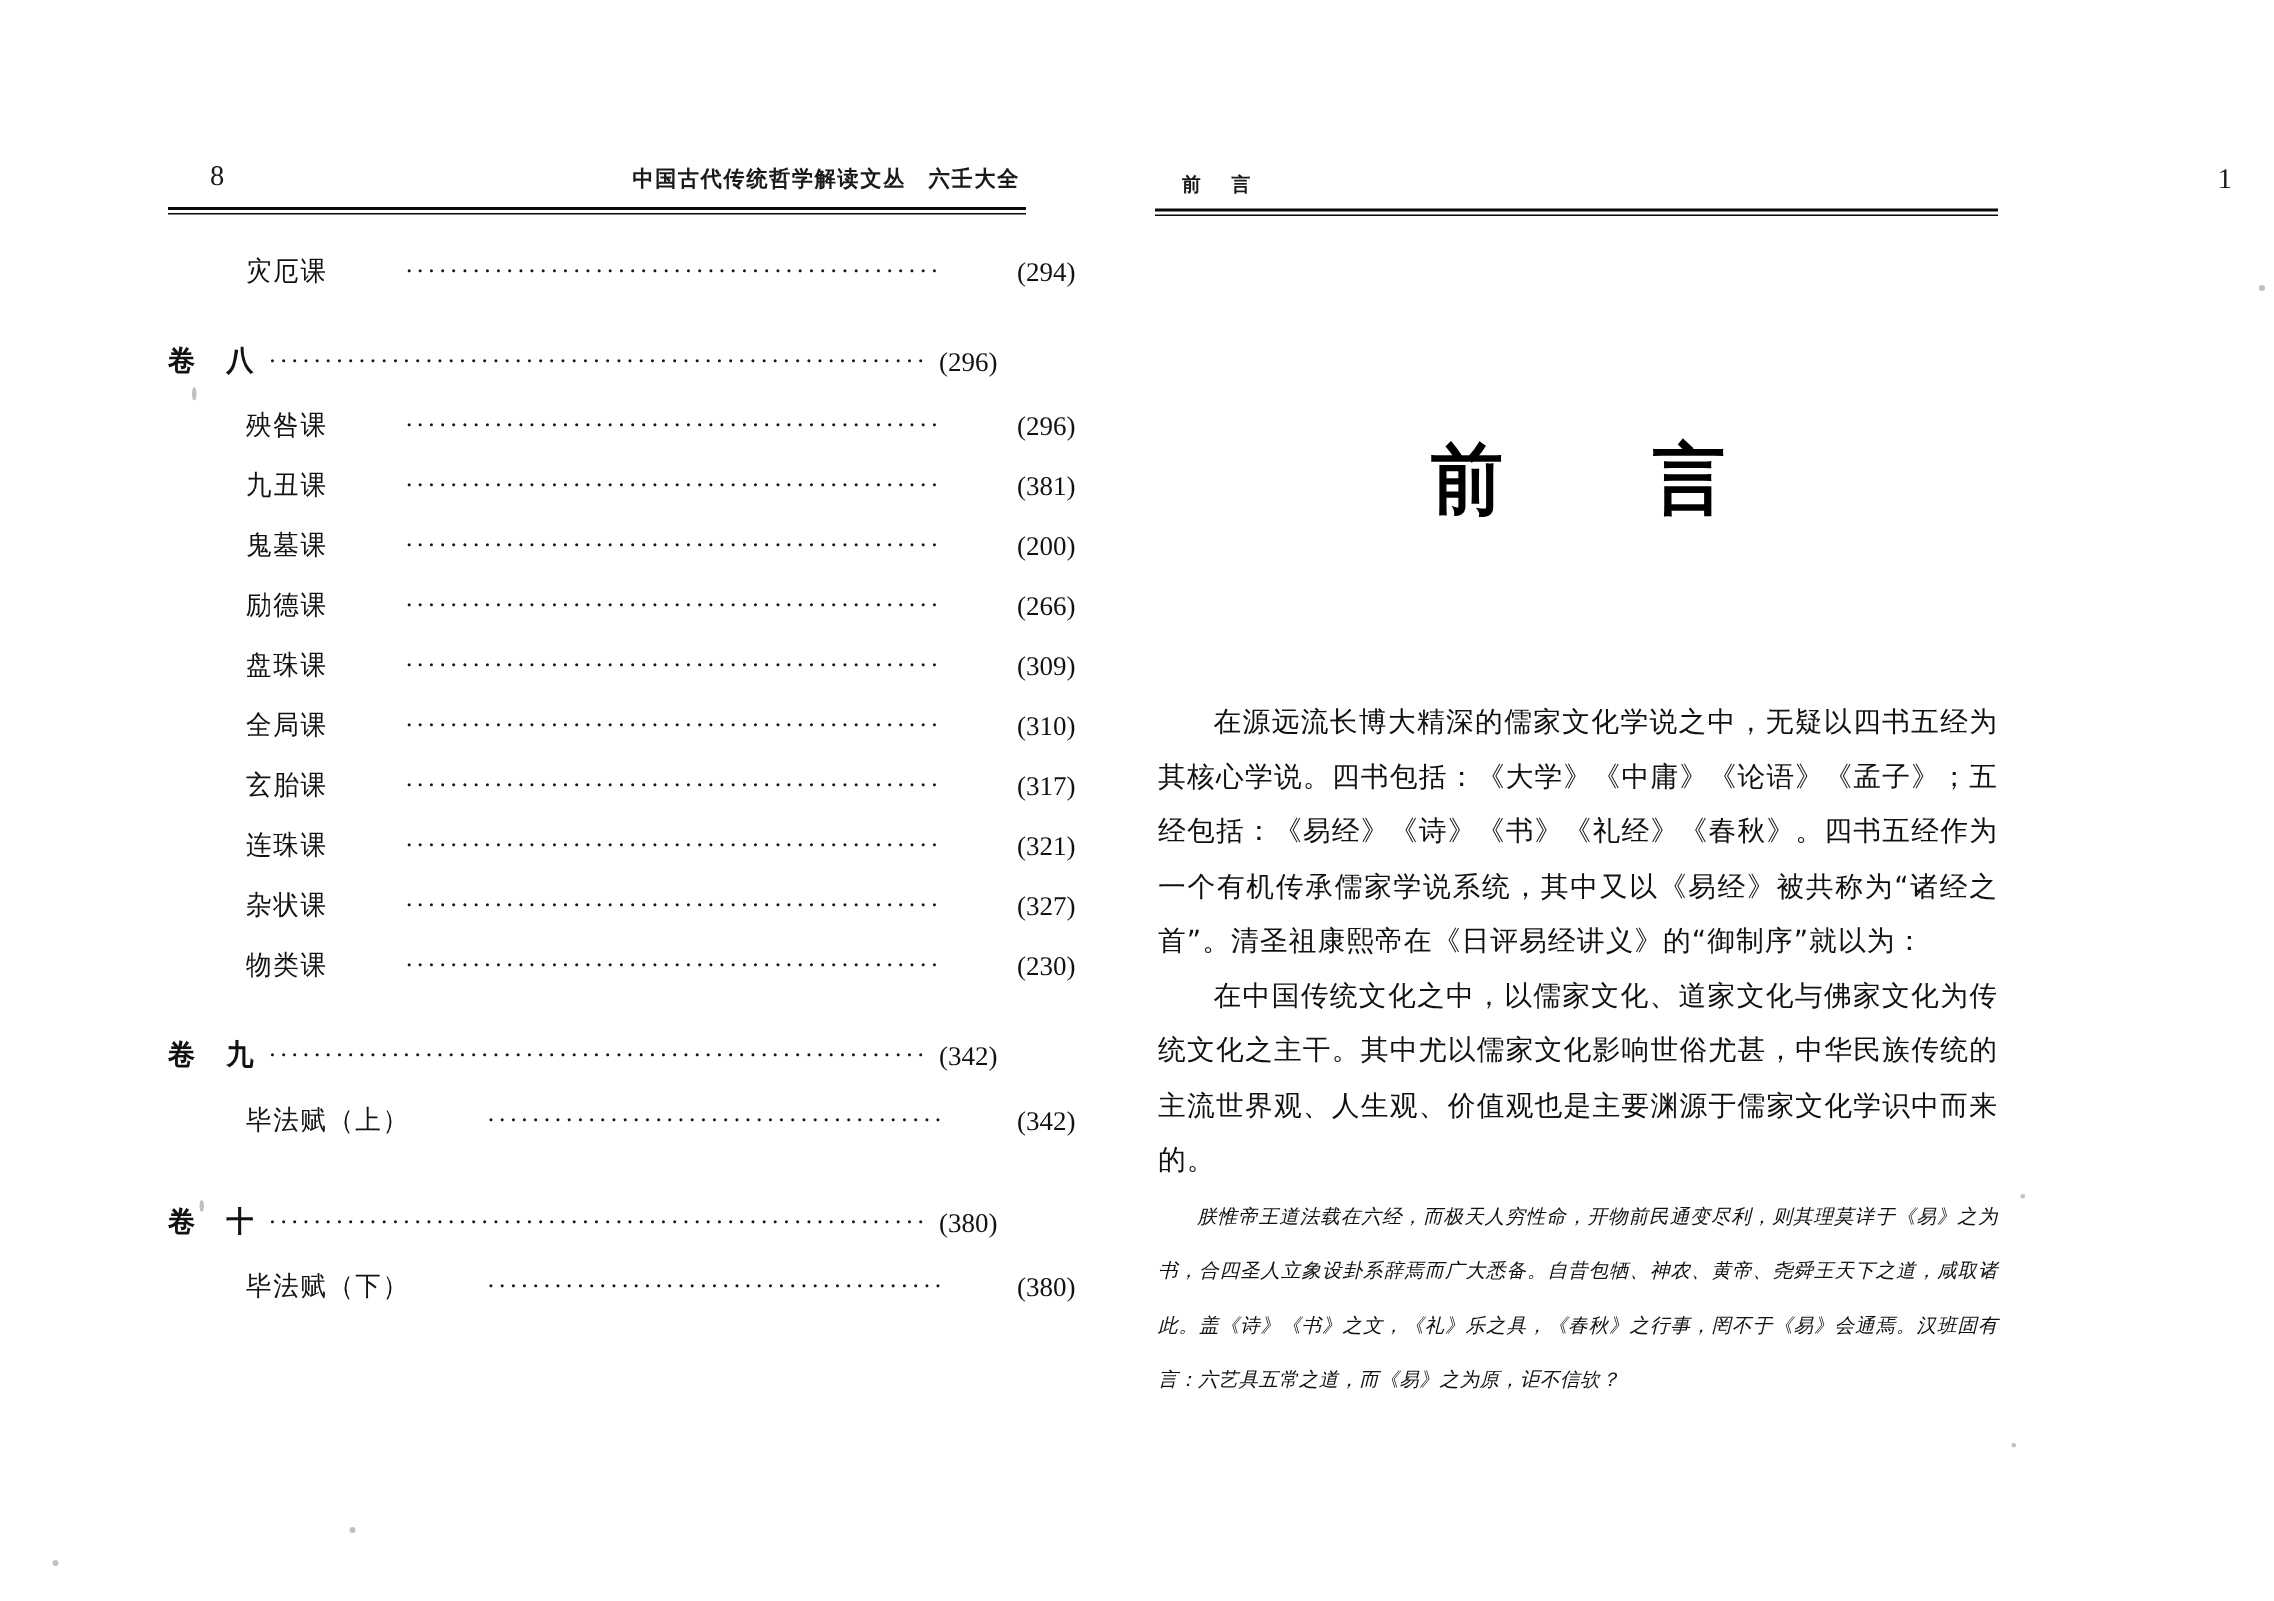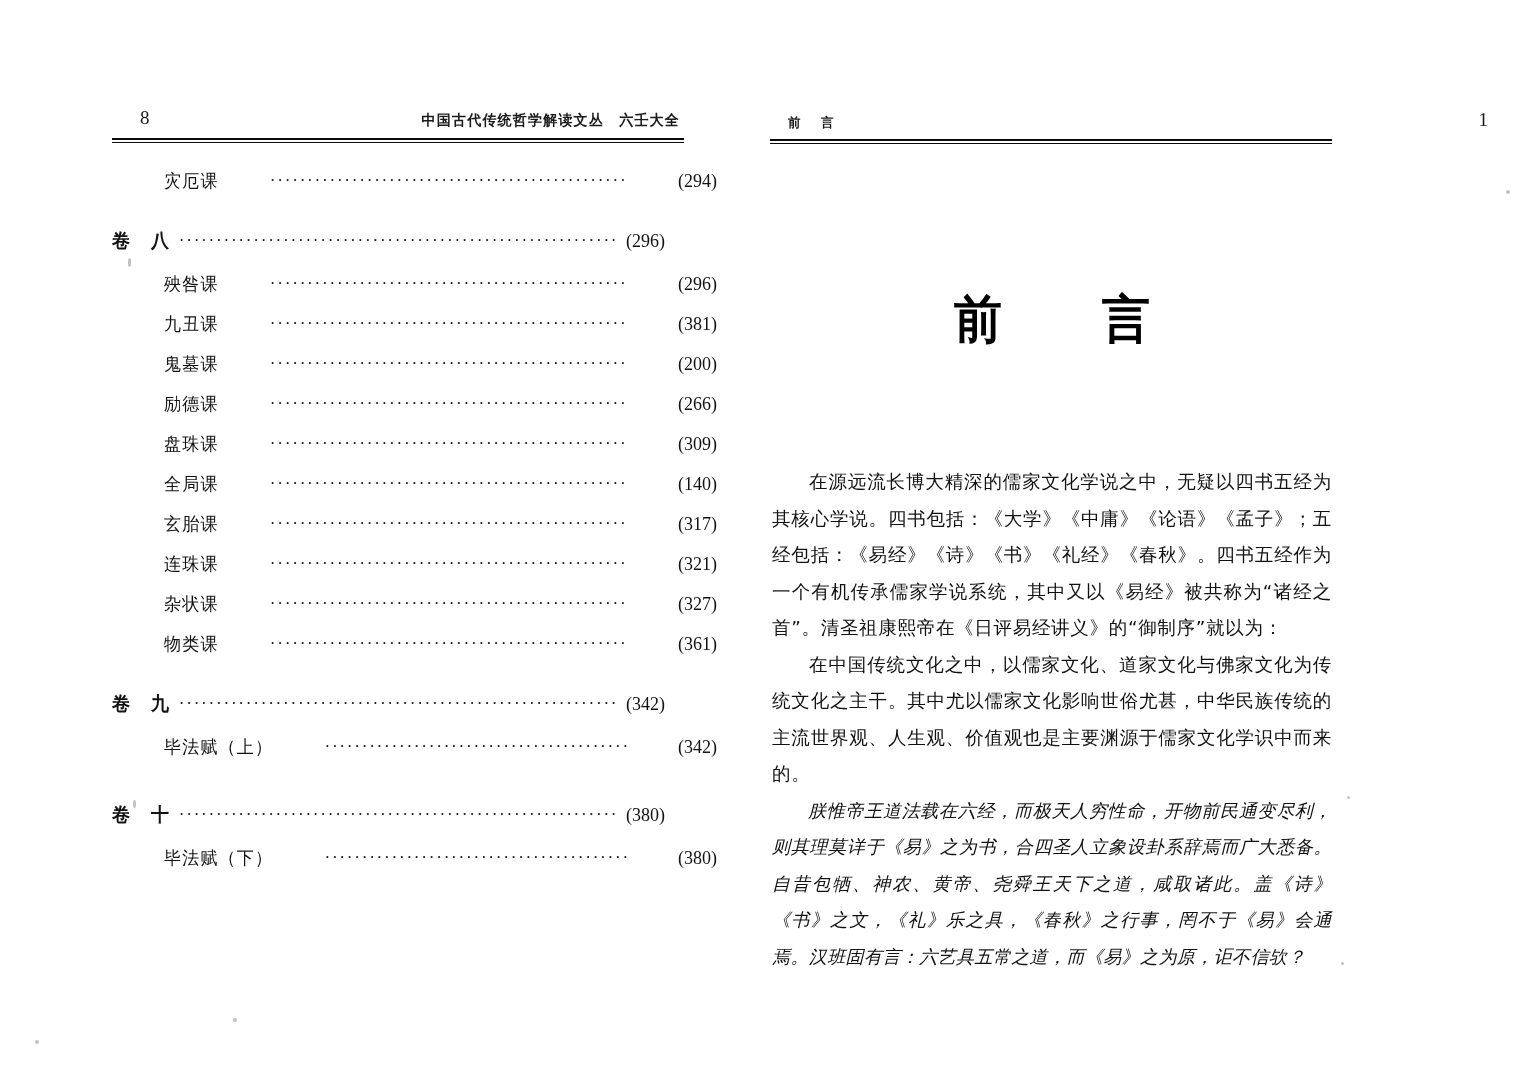--- a/index.html
+++ b/index.html
@@ -251,7 +251,7 @@
         <div class="toc-row level-sub">
           <span class="toc-label">全局课</span>
           <span class="toc-dots"></span>
-          <span class="toc-page">(140)</span>
+          <span class="toc-page">(310)</span>
         </div>
         <div class="toc-row level-sub">
           <span class="toc-label">玄胎课</span>

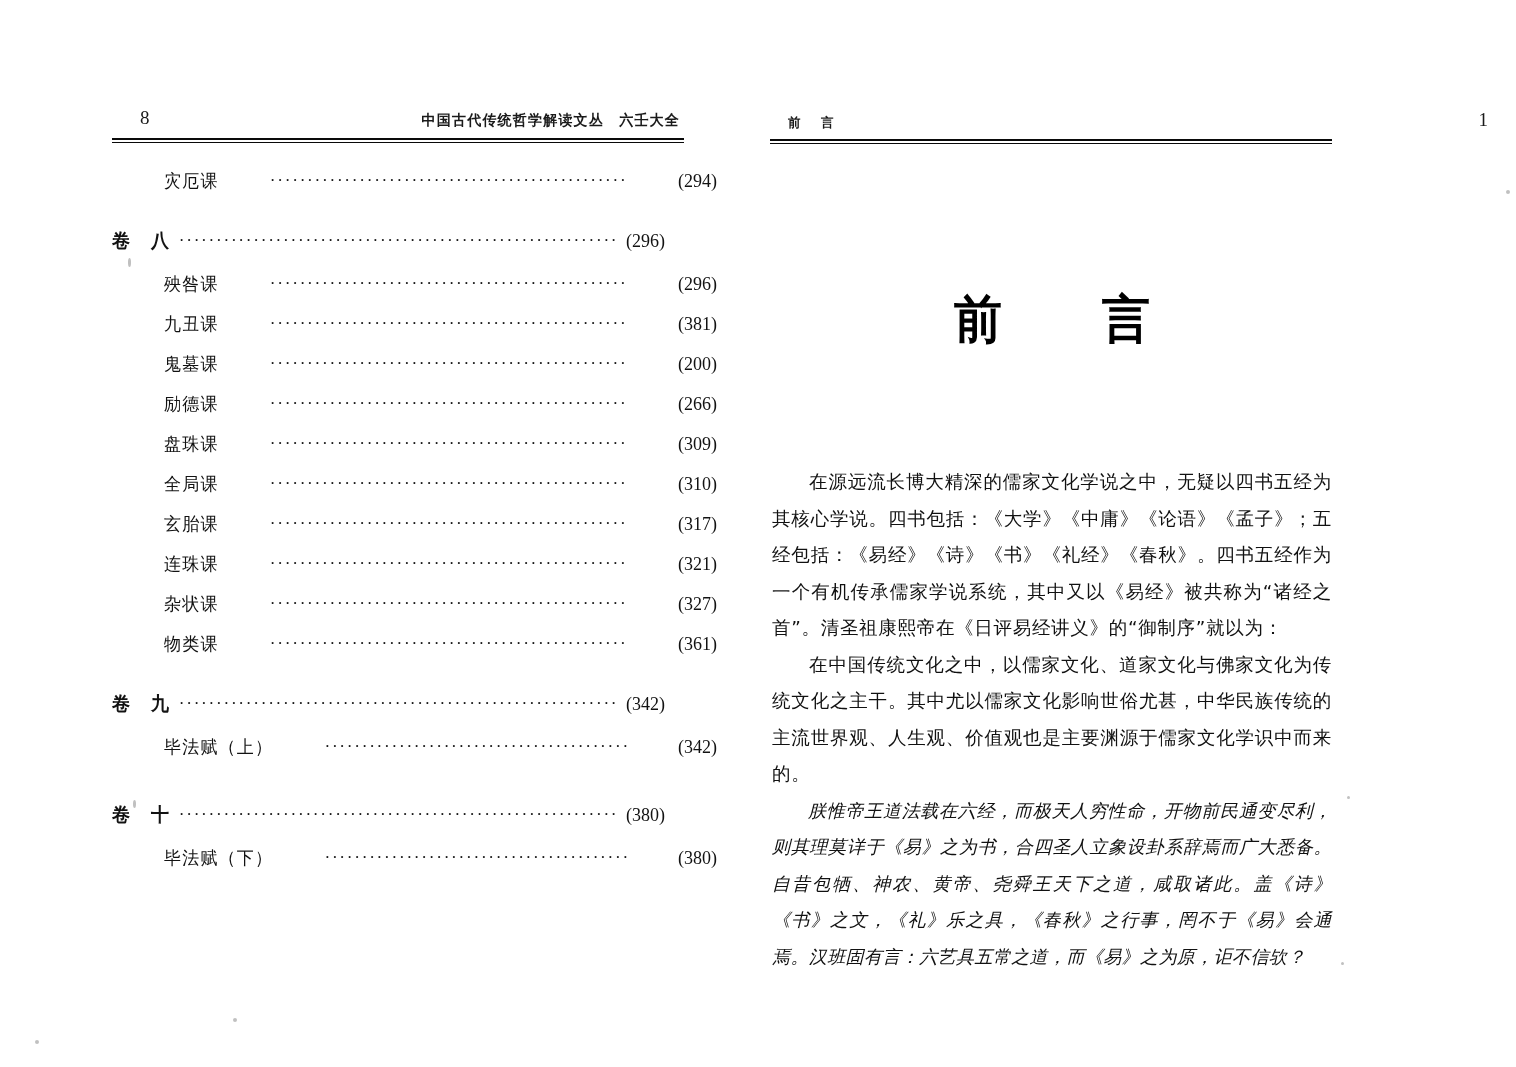--- a/index.html
+++ b/index.html
@@ -271,7 +271,7 @@
         <div class="toc-row level-sub">
           <span class="toc-label">物类课</span>
           <span class="toc-dots"></span>
-          <span class="toc-page">(361)</span>
+          <span class="toc-page">(230)</span>
         </div>
         <div class="toc-row level-juan">
           <span class="toc-label">卷　九</span>

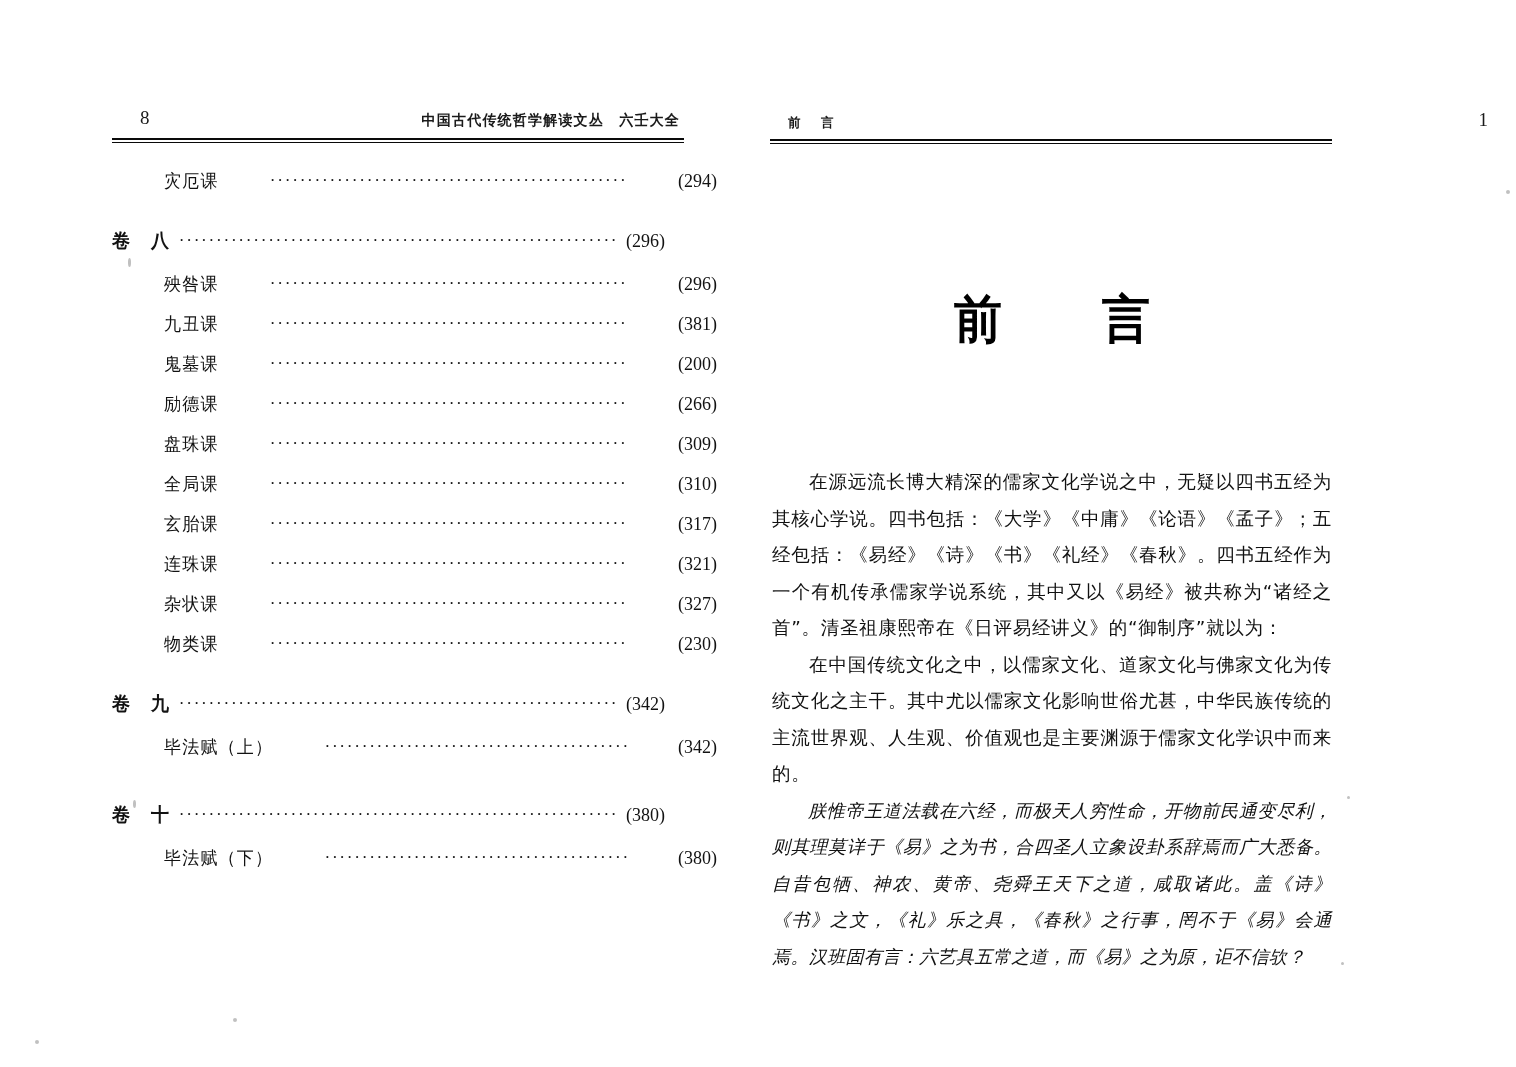--- a/index.html
+++ b/index.html
@@ -180,7 +180,7 @@
   .fm-quote {
     font-family: "Liberation Serif", "DejaVu Serif", serif;
     font-style: italic;
-    font-size: 18px;
+    font-size: 13px;
     line-height: 36.5px;
     letter-spacing: .4px;
     text-indent: 2em;

